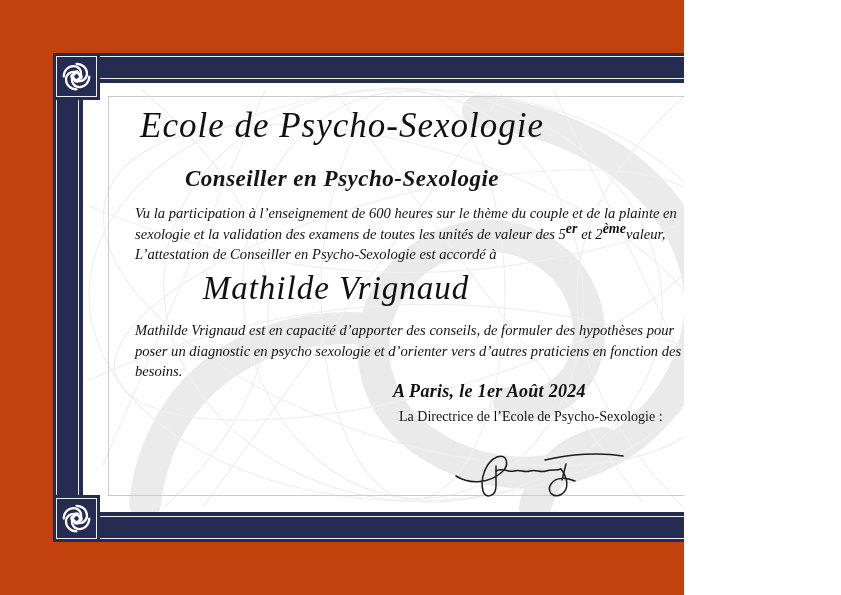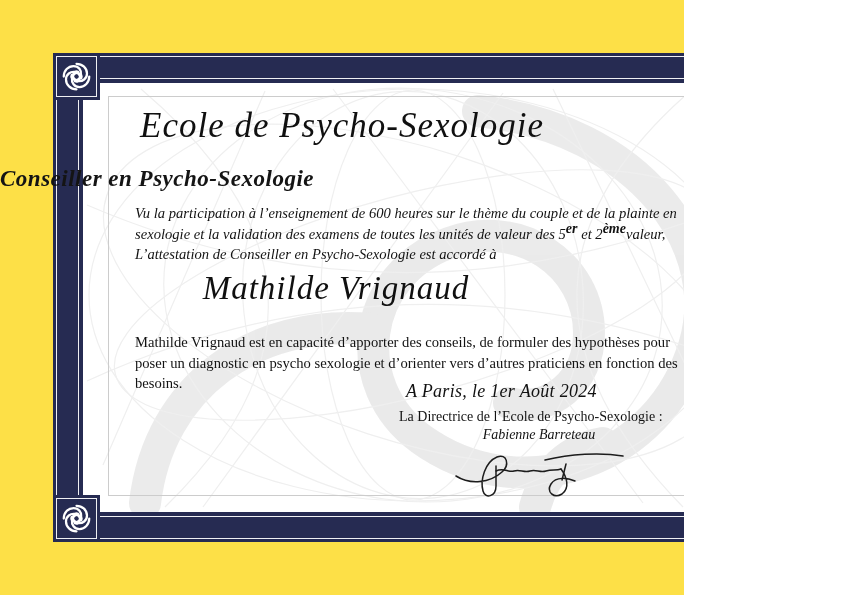--- a/index.html
+++ b/index.html
@@ -4,7 +4,7 @@
 <style>
   html,body{margin:0;padding:0;background:#ffffff;}
   .stage{
-    position:relative;width:684px;height:595px;background:#fde047;overflow:hidden;
+    position:relative;width:684px;height:595px;background:#c2410c;overflow:hidden;
     font-family:"Liberation Serif","DejaVu Serif",serif;color:#121212;
   }
   

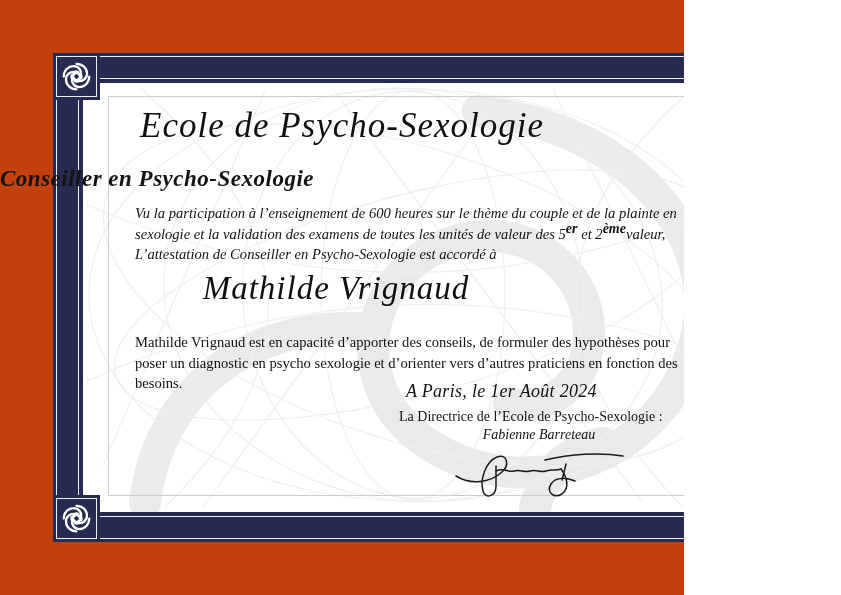--- a/index.html
+++ b/index.html
@@ -49,7 +49,7 @@
     font-size:35px;font-style:italic;letter-spacing:1px;color:#101010;
   }
   .diploma-title{
-    left:0;right:0;top:166px;text-align:left;
+    left:0;right:0;top:166px;text-align:center;
     font-size:23px;font-style:italic;font-weight:bold;letter-spacing:.5px;color:#141414;
   }
   .intro{

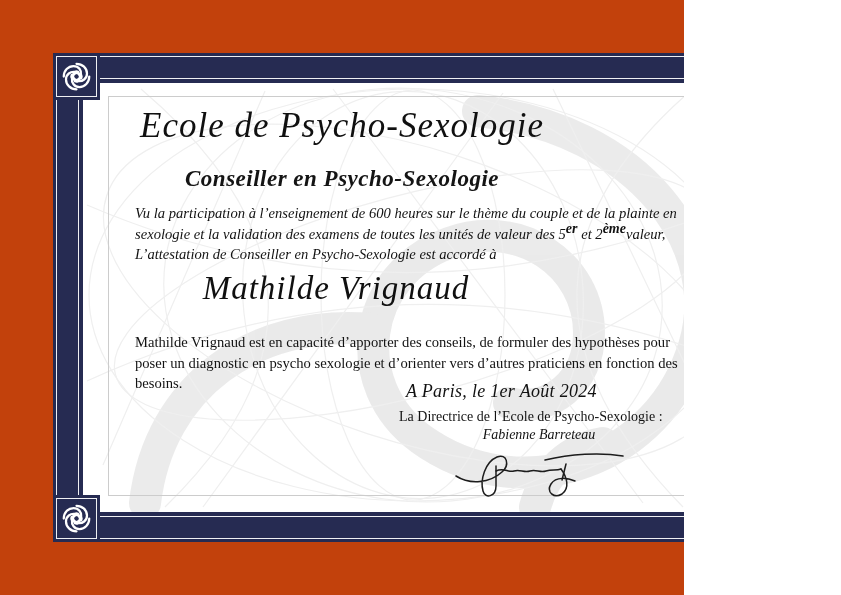--- a/index.html
+++ b/index.html
@@ -63,7 +63,7 @@
   }
   .description{
     left:135px;top:320px;width:590px;
-    font-size:14.6px;line-height:20.7px;white-space:nowrap;margin-top:12px;
+    font-size:14.6px;font-style:italic;line-height:20.7px;white-space:nowrap;
   }
   .date-line{
     left:406px;top:381px;font-size:18px;font-style:italic;letter-spacing:.3px;

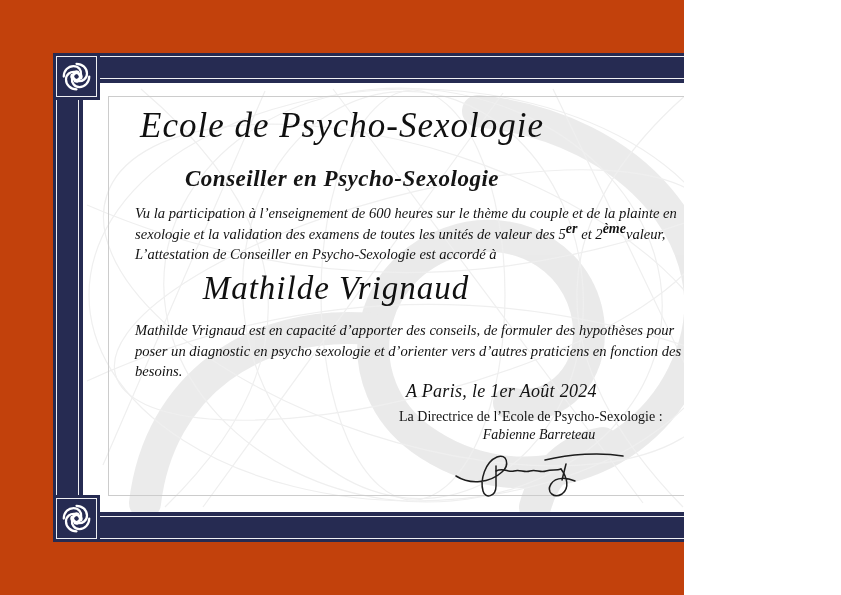--- a/index.html
+++ b/index.html
@@ -66,7 +66,7 @@
     font-size:14.6px;font-style:italic;line-height:20.7px;white-space:nowrap;
   }
   .date-line{
-    left:406px;top:381px;font-size:18px;font-style:italic;letter-spacing:.3px;
+    left:393px;top:381px;font-size:18px;font-style:italic;letter-spacing:.3px;font-weight:bold;
   }
   .signatory-title{
     left:399px;top:409px;font-size:14px;

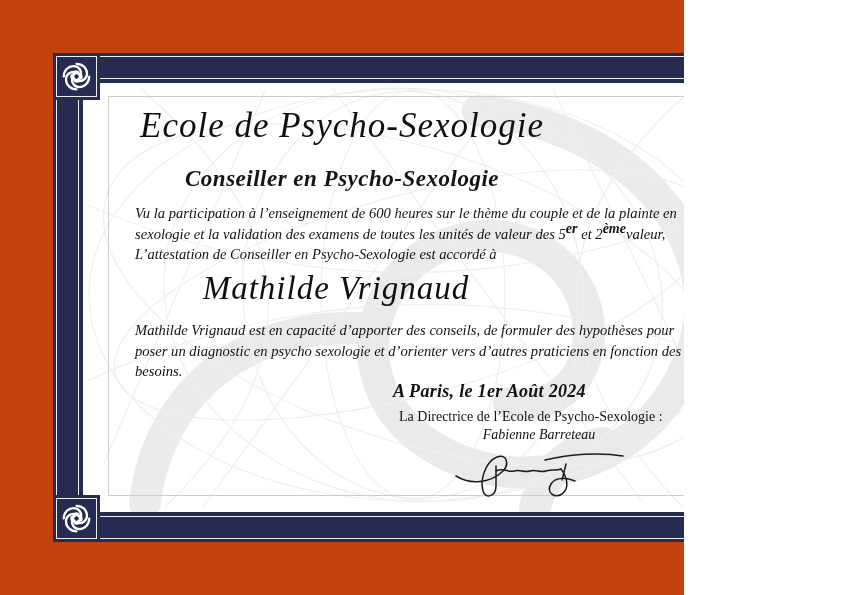--- a/index.html
+++ b/index.html
@@ -205,7 +205,6 @@
 
     <div class="signatory-title">La Directrice de l’Ecole de Psycho-Sexologie :</div>
 
-    <div class="signatory-name">Fabienne Barreteau</div>
 
     <div class="signature">
       <svg viewBox="0 0 185 62" width="185" height="62">

